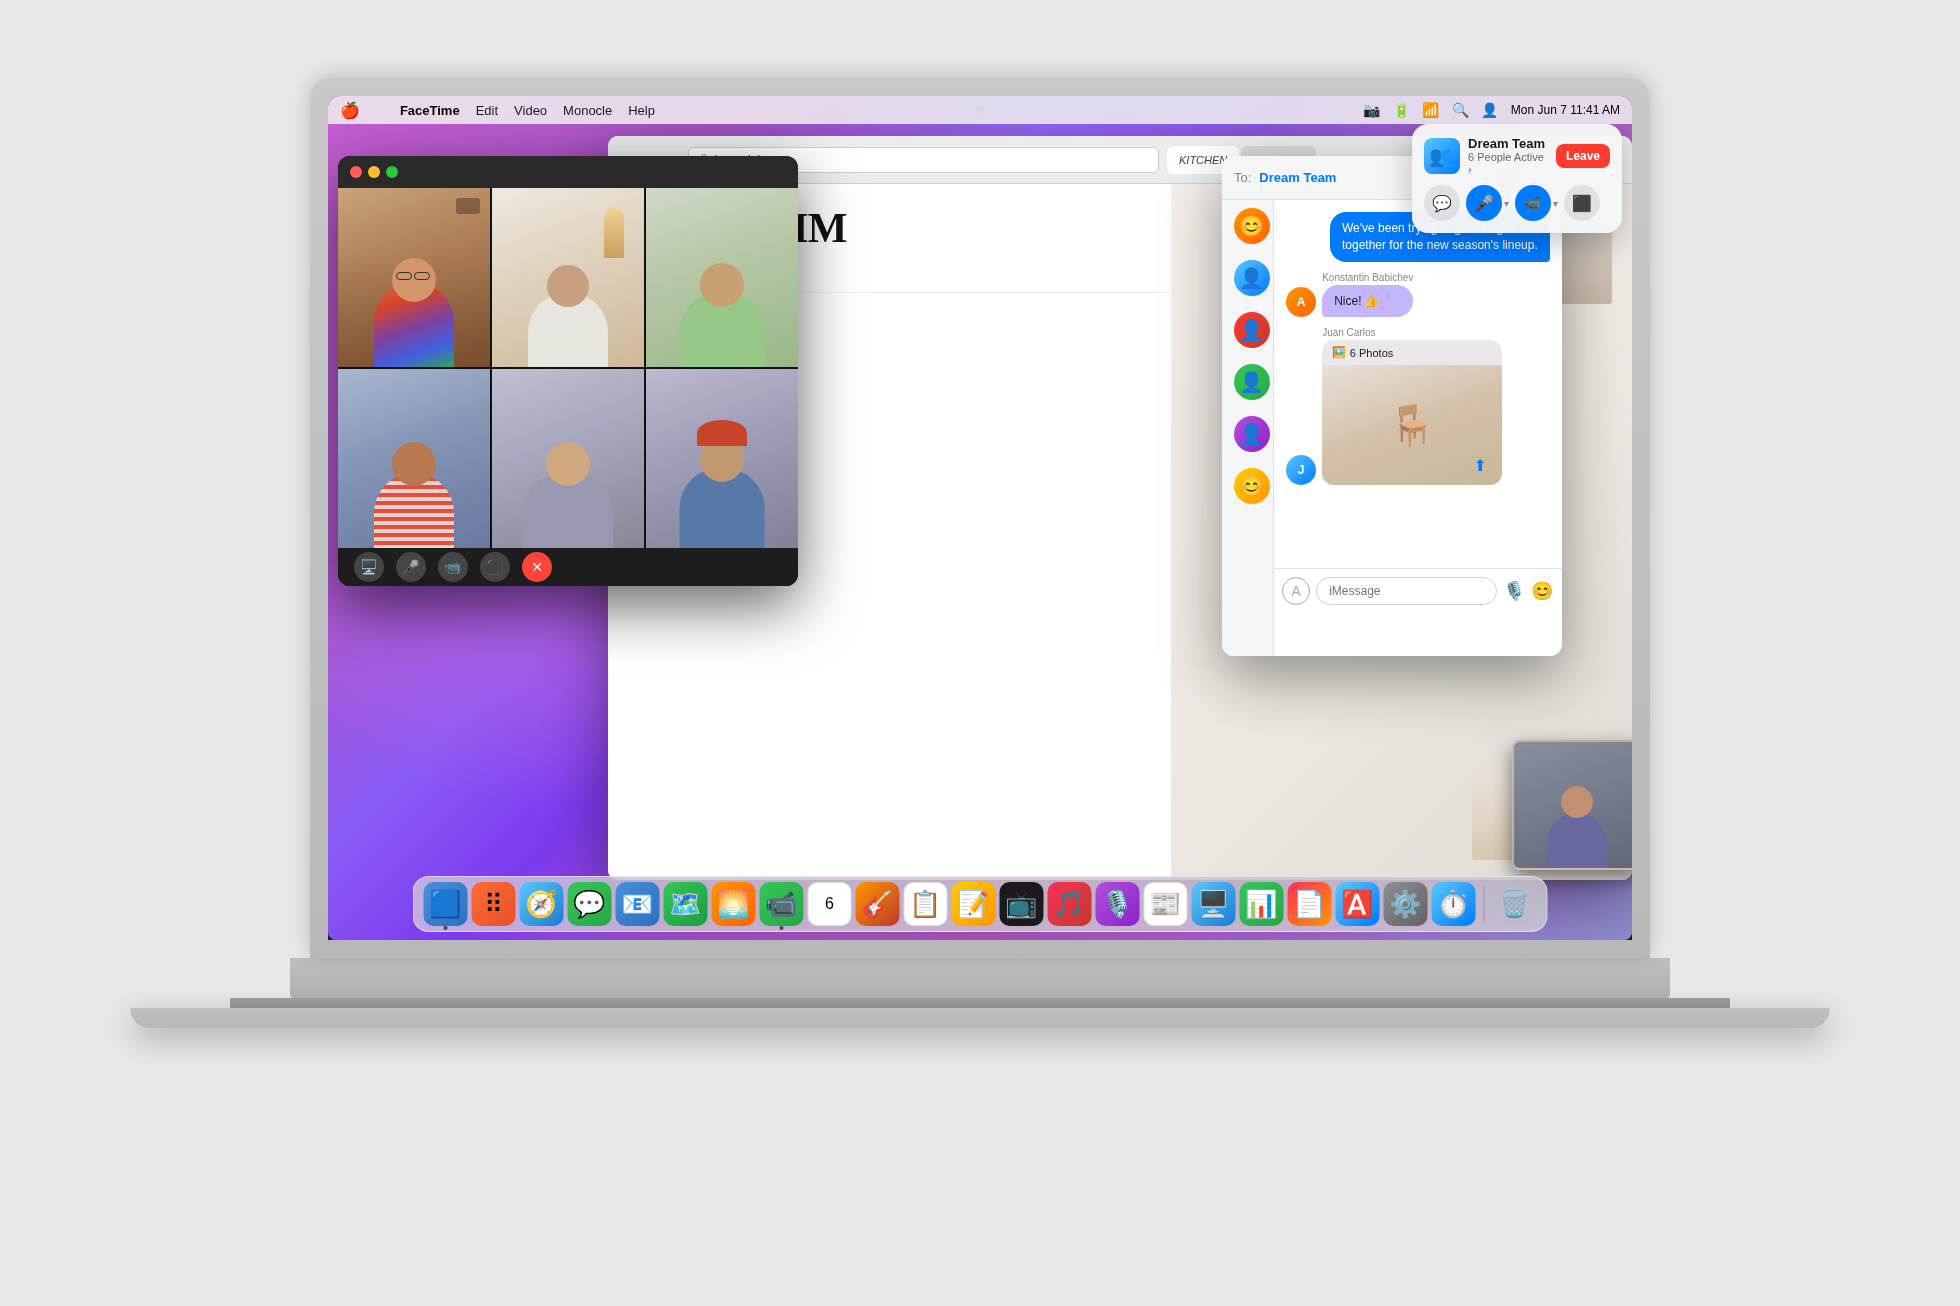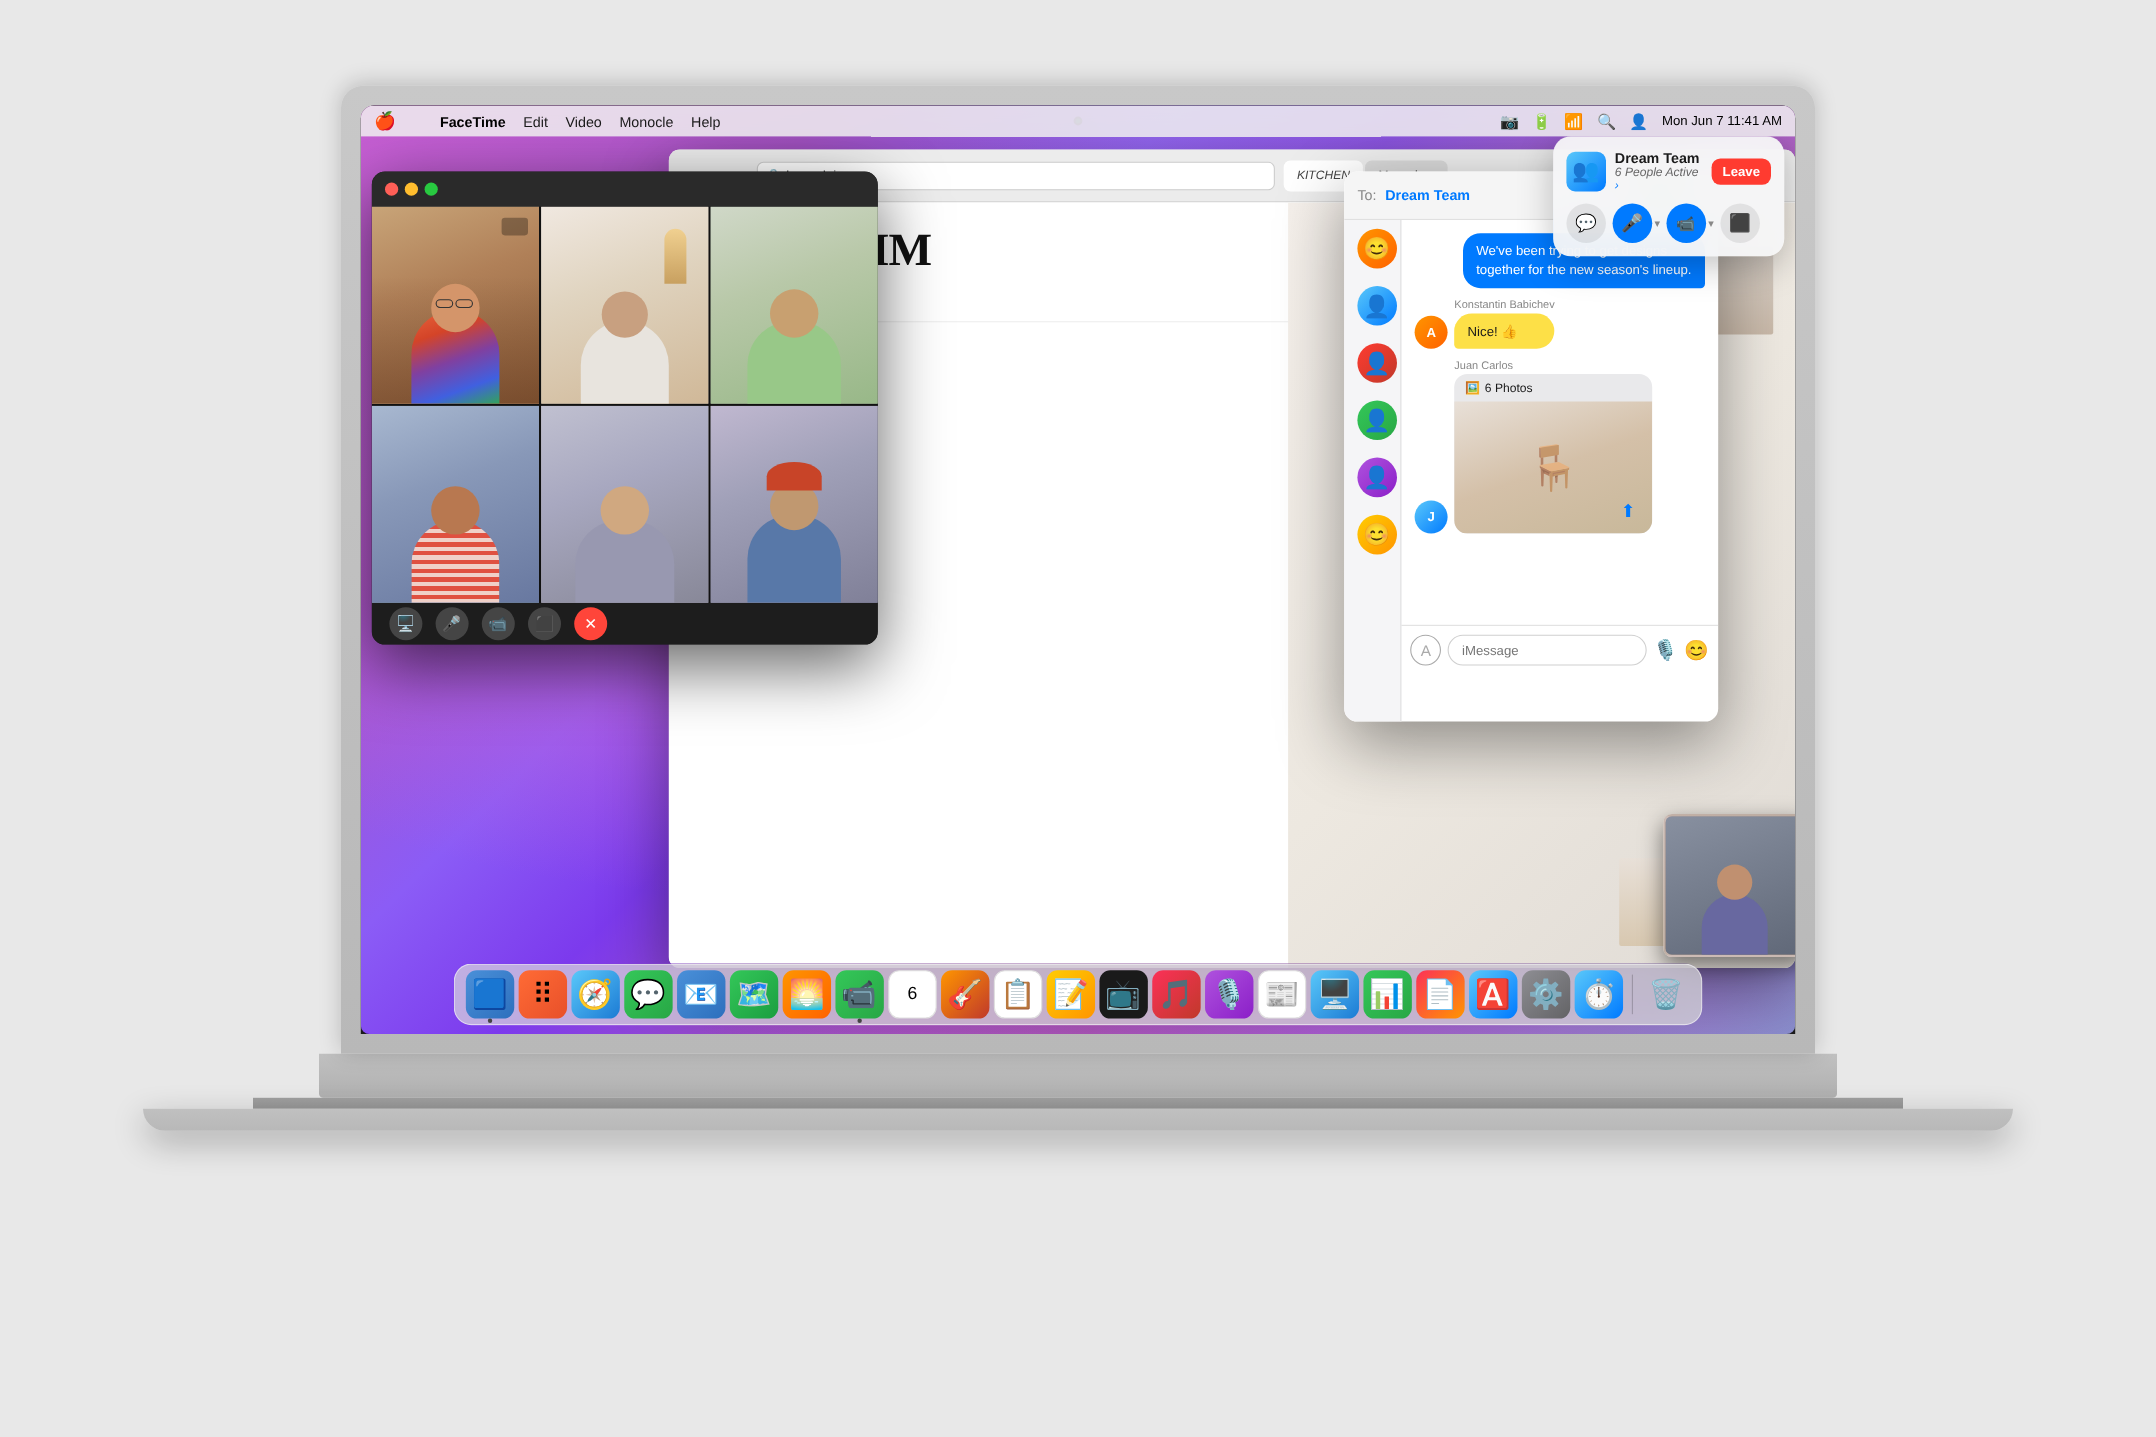--- a/index.html
+++ b/index.html
@@ -612,7 +612,6 @@
     .shareplay-subtitle {
       font-size: 11px;
       color: #666;
-      font-style: italic;
     }
 
     .shareplay-subtitle a {

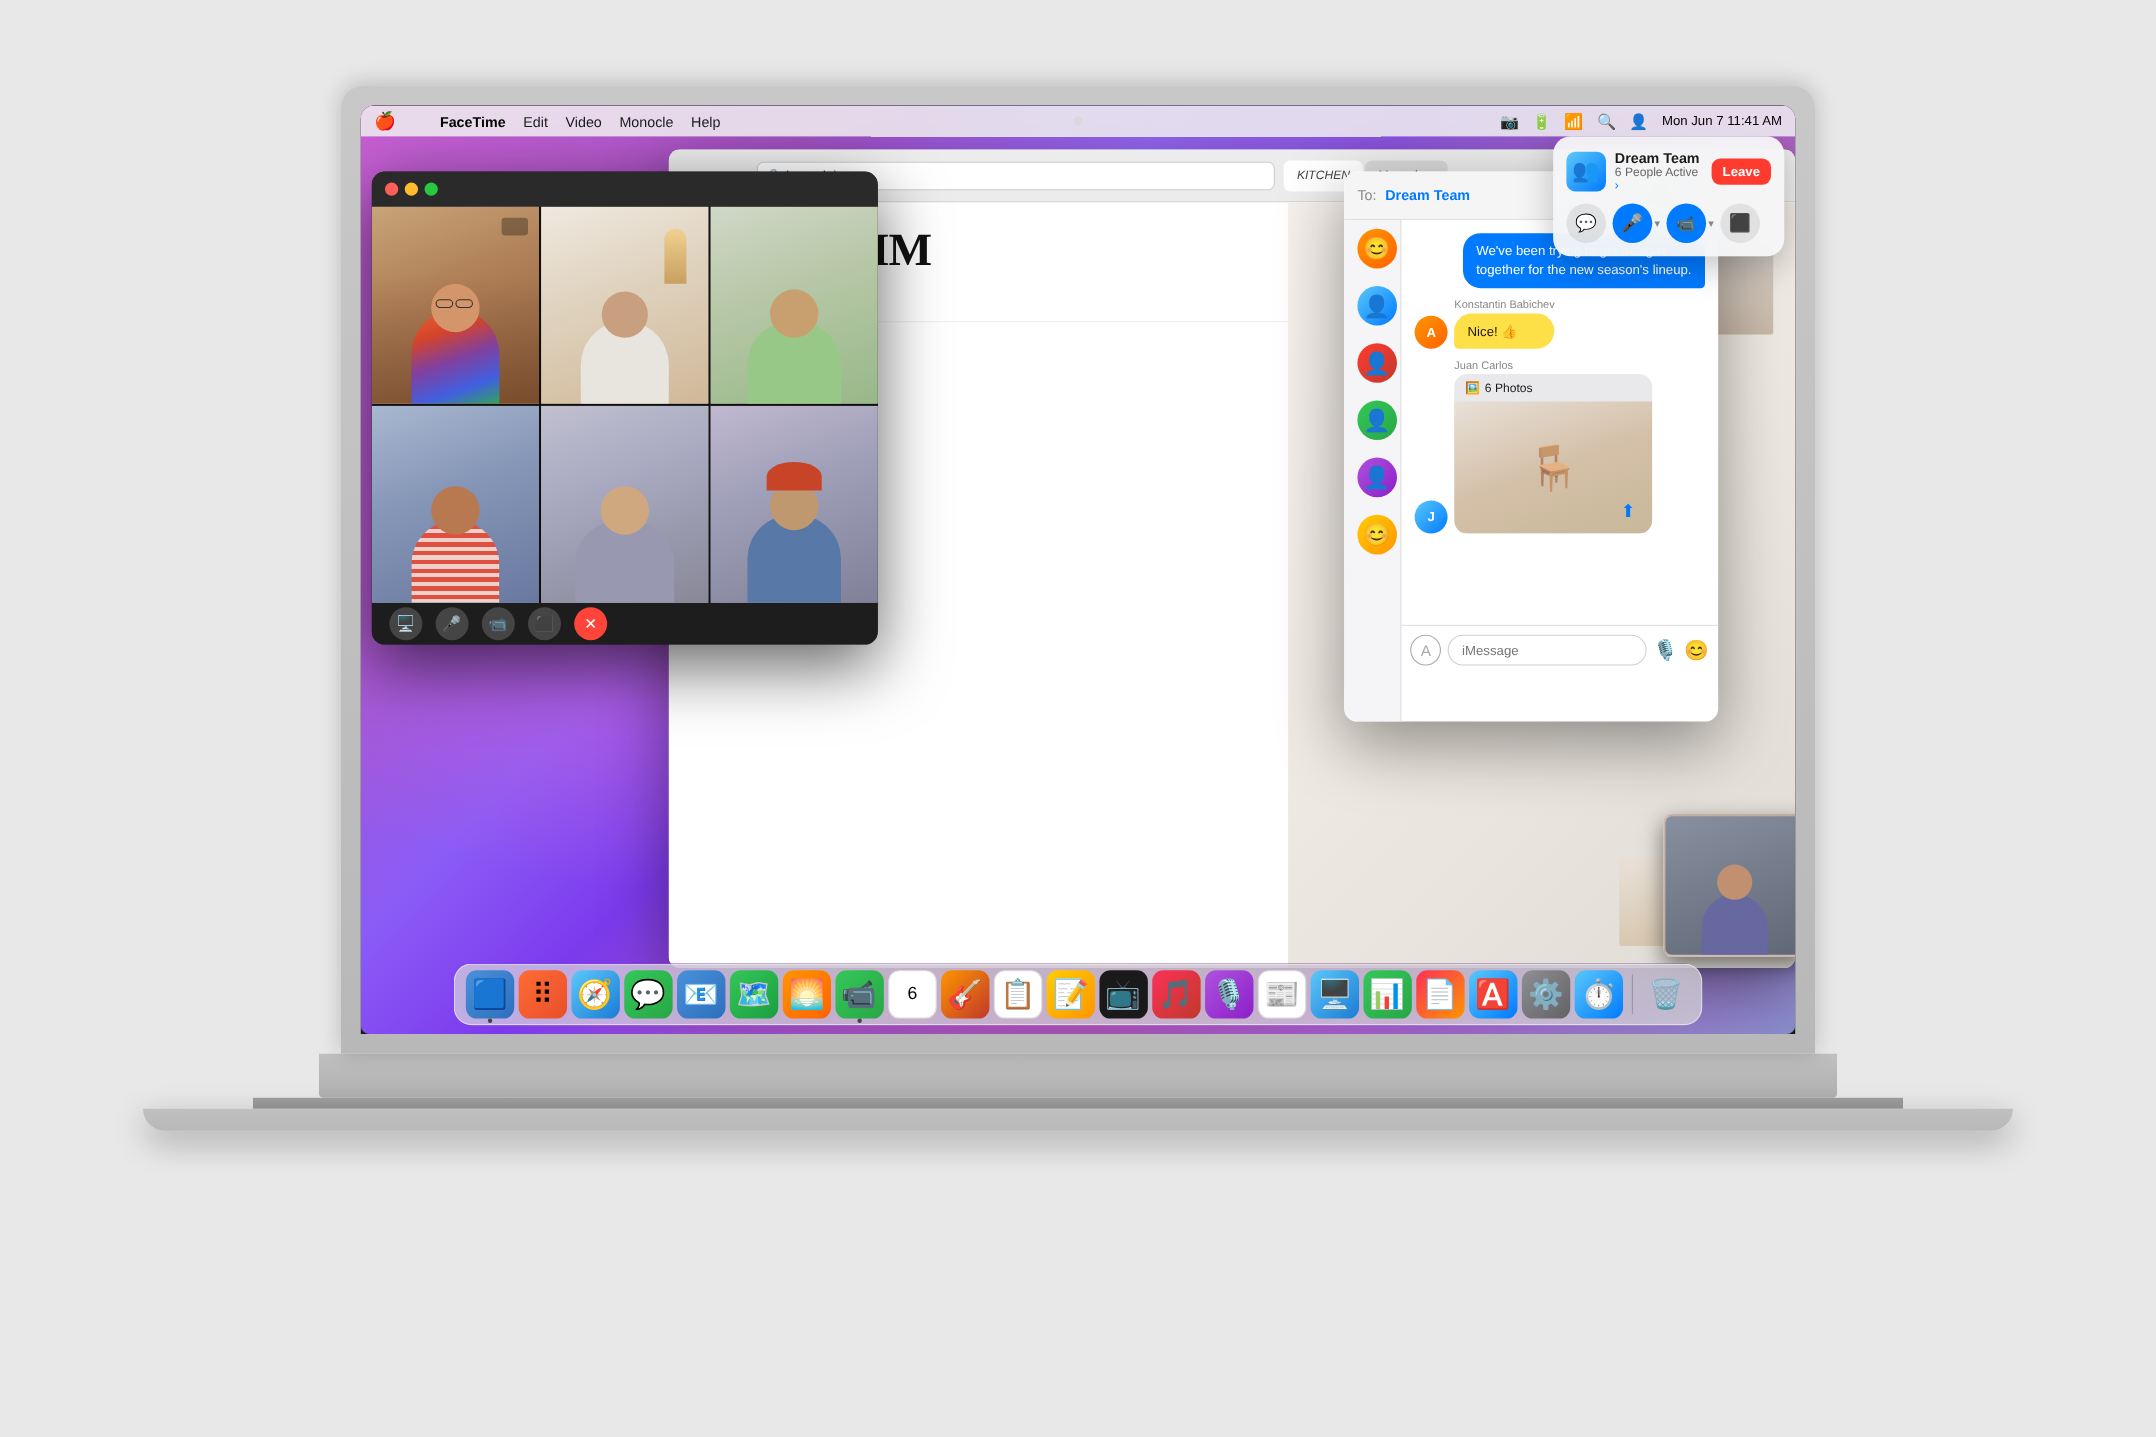--- a/index.html
+++ b/index.html
@@ -472,7 +472,7 @@
     }
 
     .msg-bubble-left {
-      background: #fde047;
+      background: #c4b5fd;
       color: #1a1a1a;
       border-radius: 16px 16px 16px 4px;
       padding: 8px 12px;

